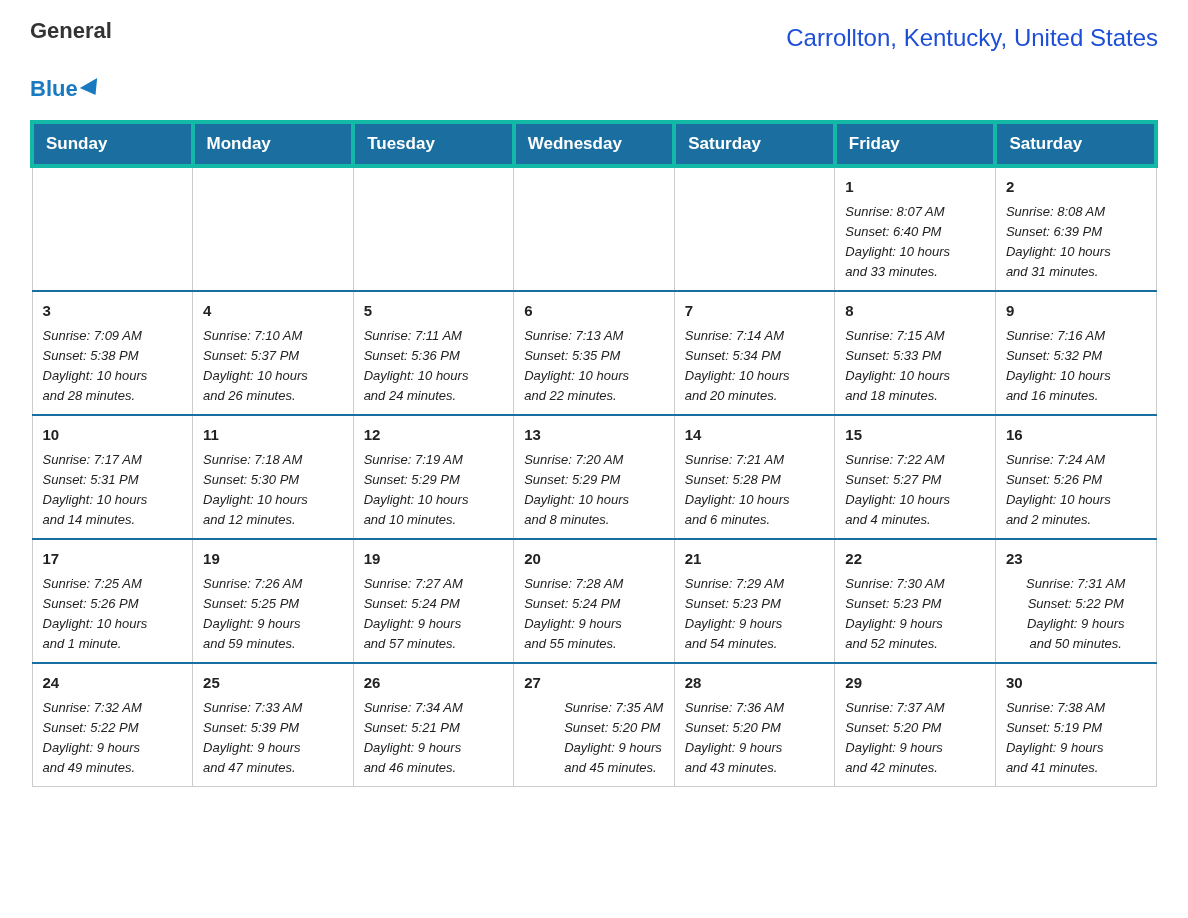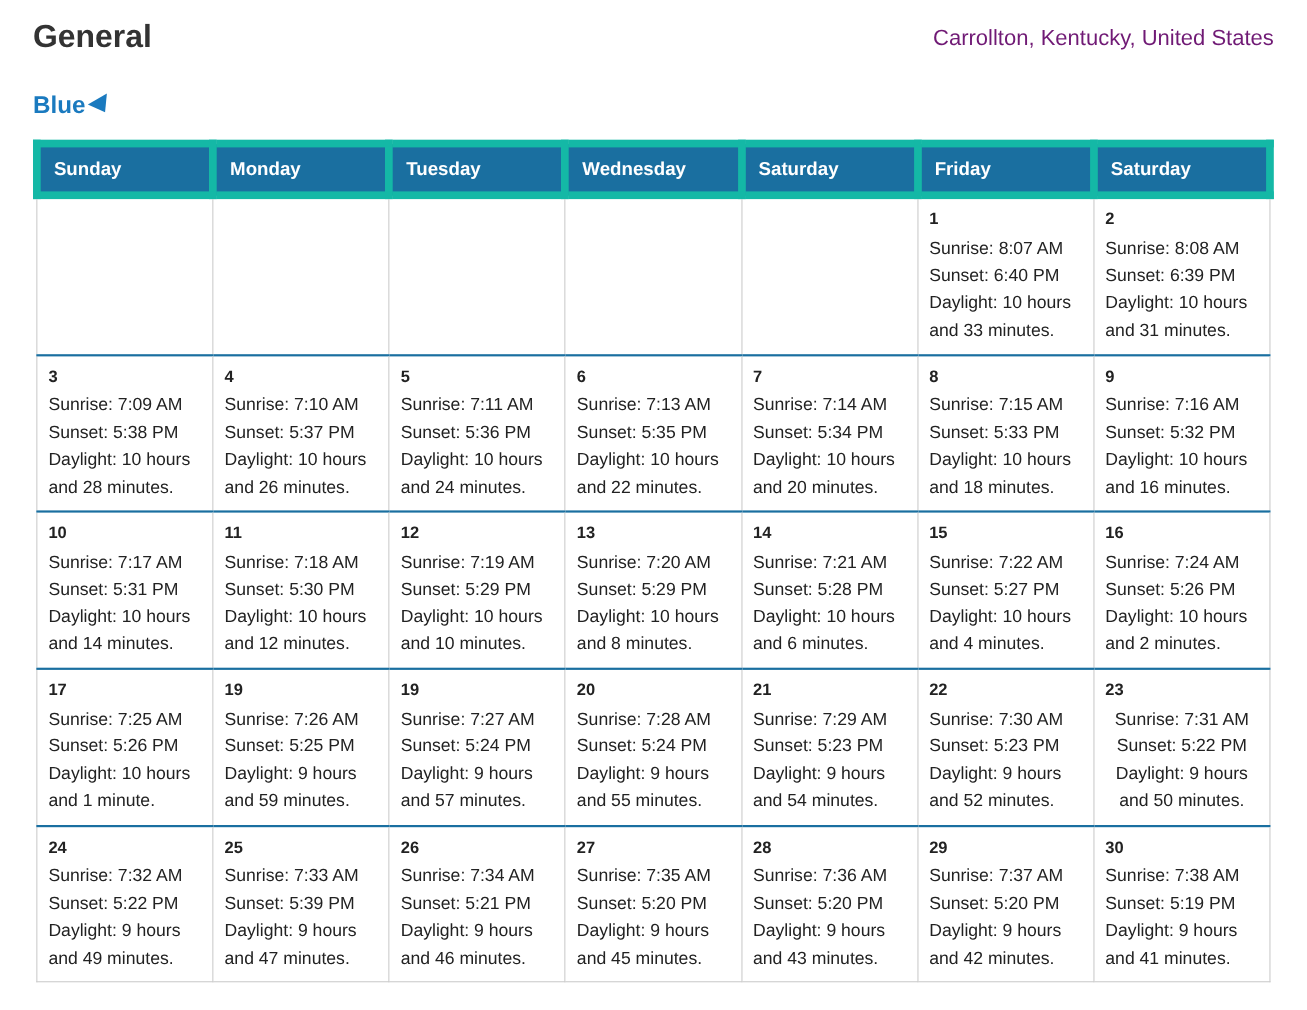--- a/index.html
+++ b/index.html
@@ -22,7 +22,7 @@
       align-items: flex-start;
     }
     .logo-general {
-      font-size: 29px;
+      font-size: 22px;
       font-weight: bold;
       color: #333;
       line-height: 1;

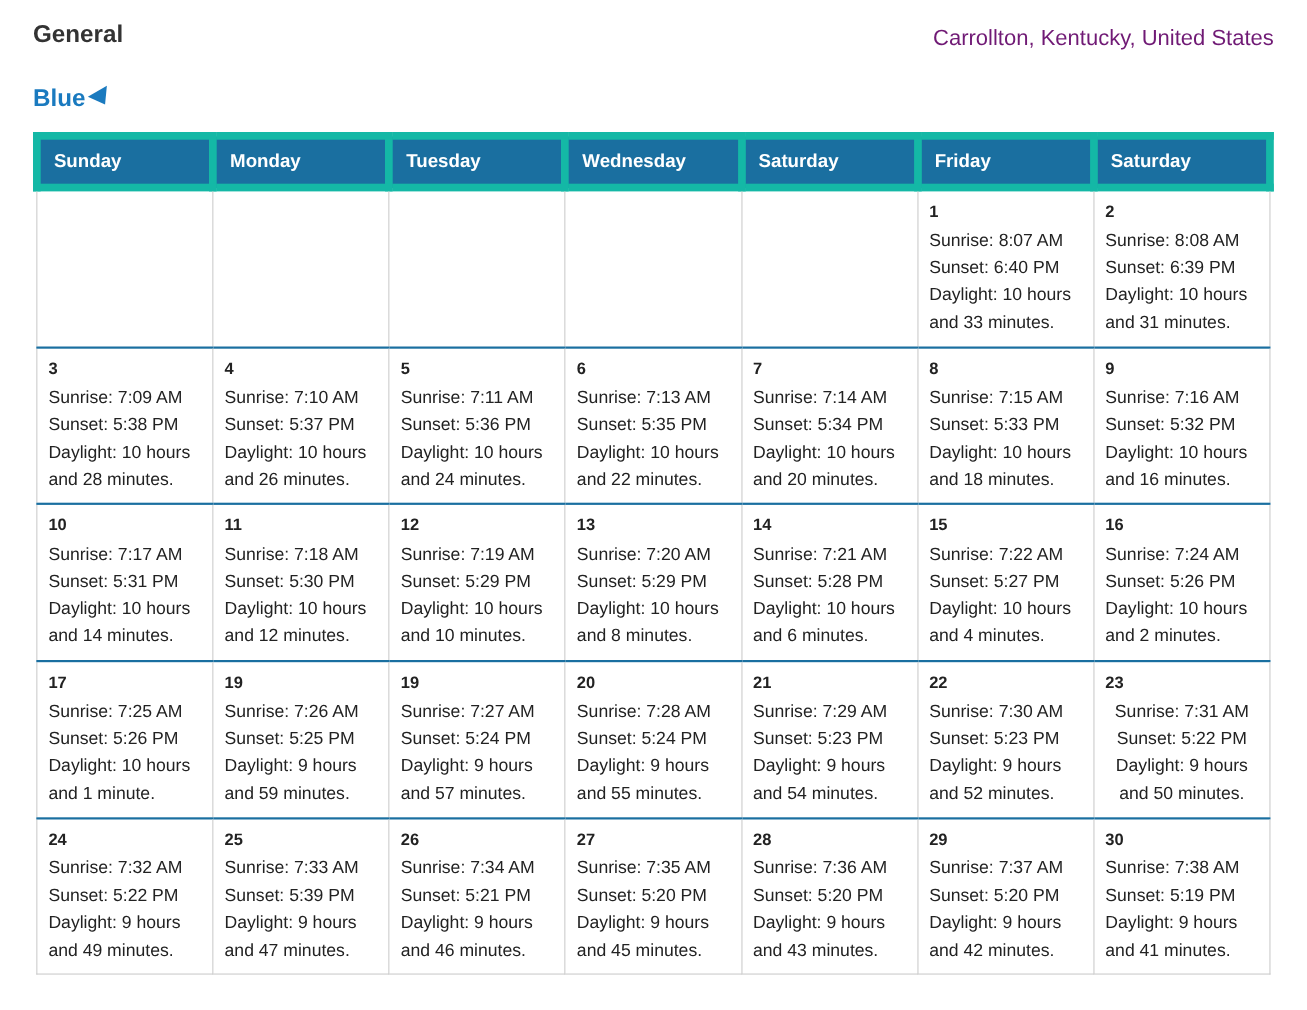--- a/index.html
+++ b/index.html
@@ -56,8 +56,8 @@
       line-height: 1.1;
     }
     .location {
-      font-size: 20px;
-      color: #701a75;
+      font-size: 24px;
+      color: #1d4ed8;
       margin-top: 4px;
     }
     .calendar {

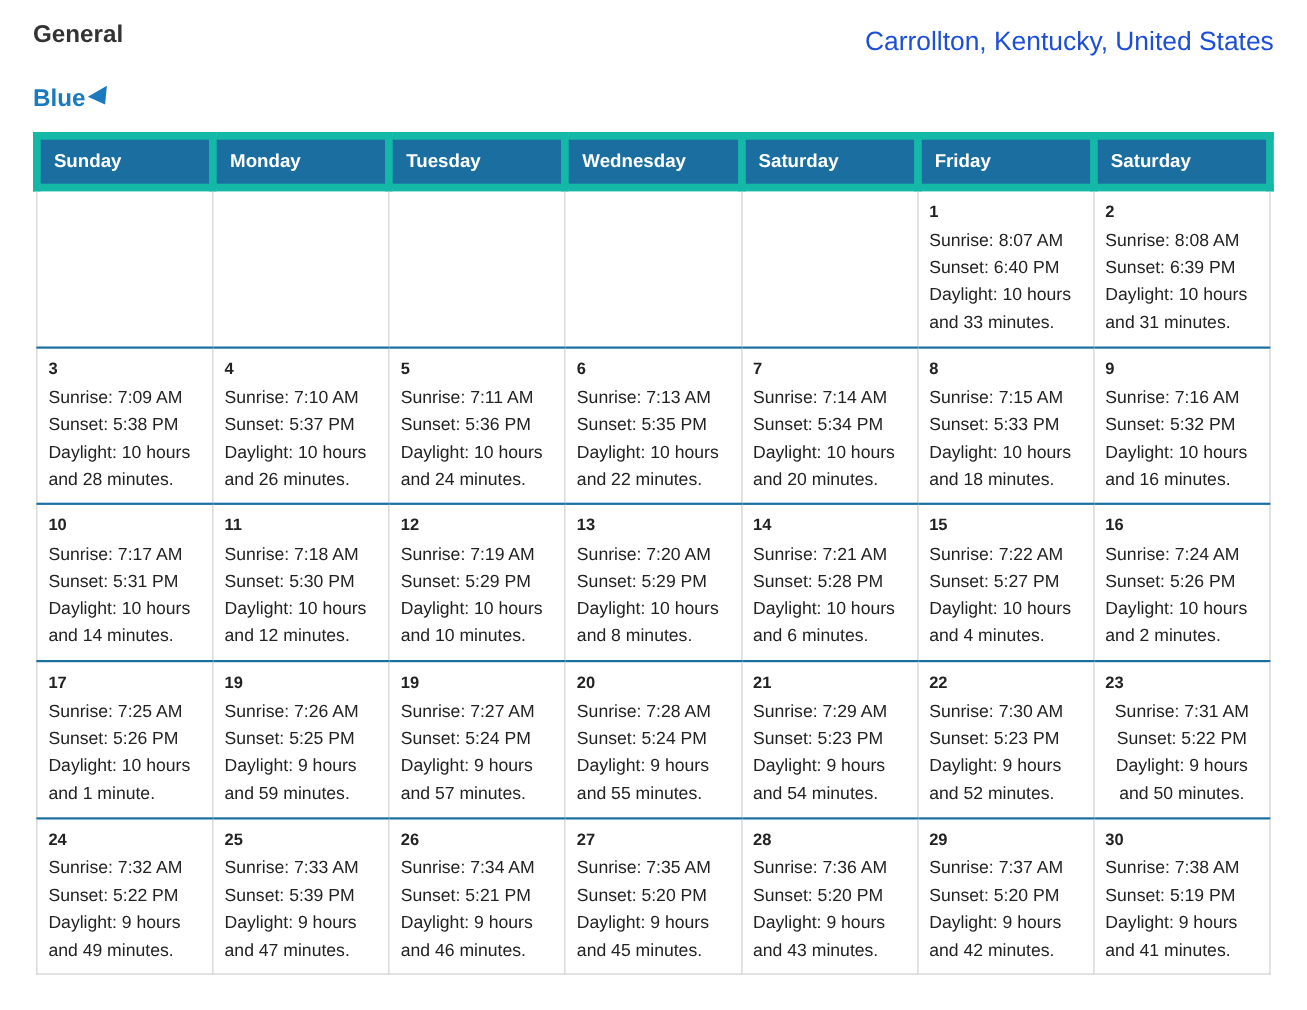--- a/index.html
+++ b/index.html
@@ -72,7 +72,7 @@
       font-weight: bold;
       padding: 10px 12px;
       text-align: left;
-      border: 7px solid #14b8a6;
+      border: 4px solid #14b8a6;
     }
     .calendar td {
       vertical-align: top;

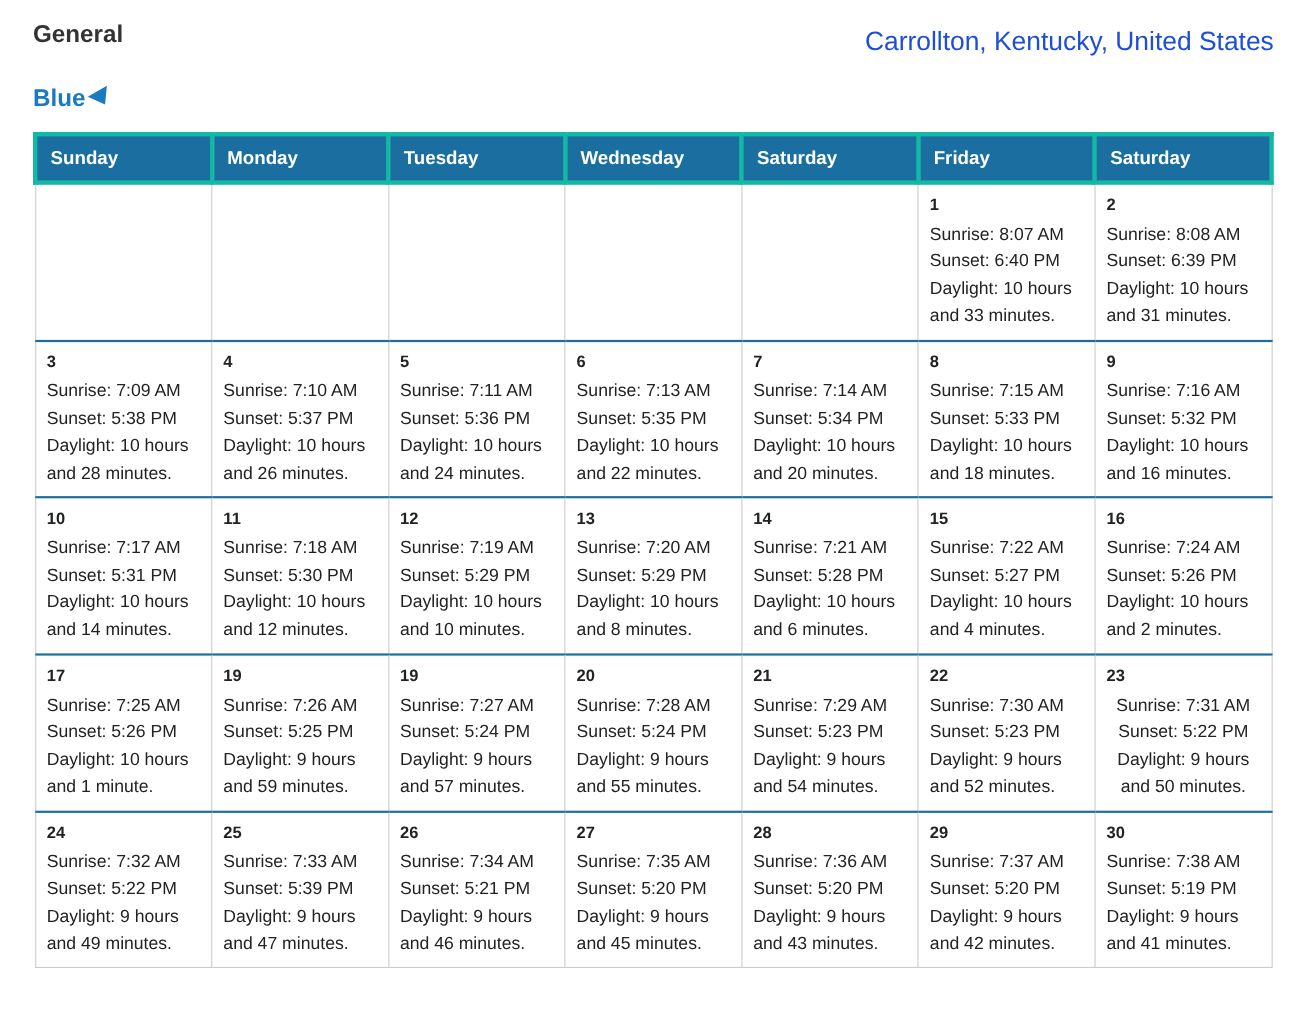--- a/index.html
+++ b/index.html
@@ -95,9 +95,10 @@
       margin-bottom: 3px;
     }
     .day-info {
-      font-size: 16px;
+      font-size: 13px;
       color: #222;
       line-height: 1.55;
+      font-style: italic;
     }
     tr.week-row td {
       border-top: 2px solid #1a6fa0;

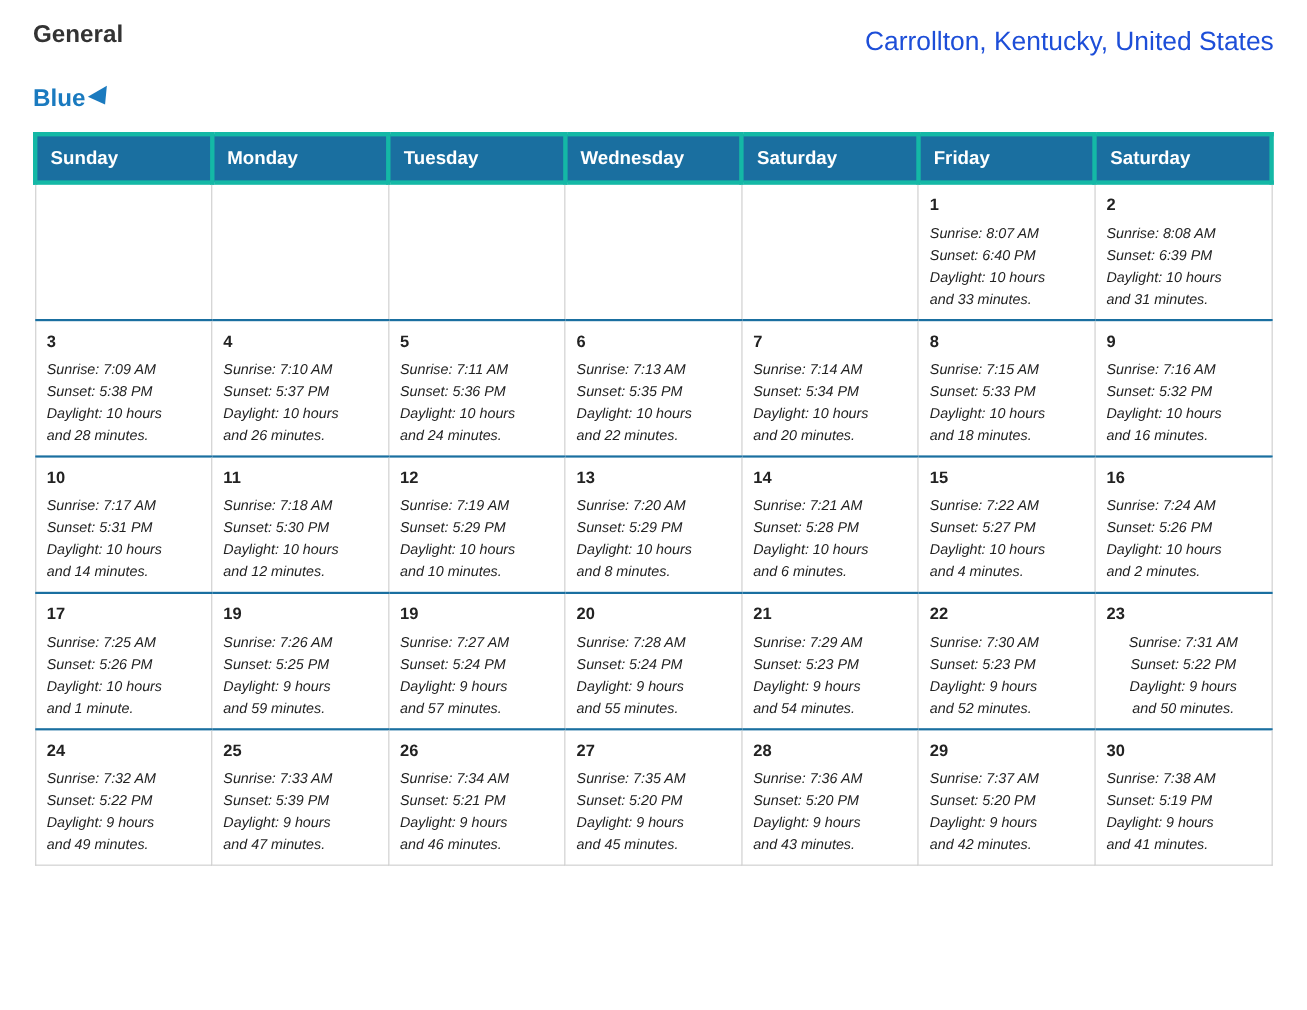--- a/index.html
+++ b/index.html
@@ -331,7 +331,7 @@
         </td>
         <td>
           <span class="day-number">27</span>
-          <div class="day-info" style="white-space: pre-line;">Sunrise: 7:35 AM
+          <div class="day-info" style="white-space: pre-line; margin-left: 40px;">Sunrise: 7:35 AM
 Sunset: 5:20 PM
 Daylight: 9 hours
 and 45 minutes.</div>

